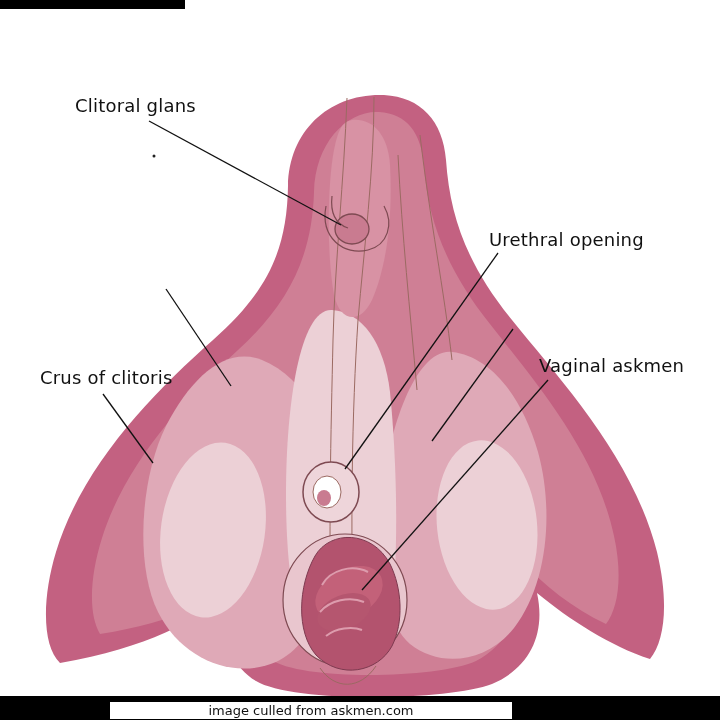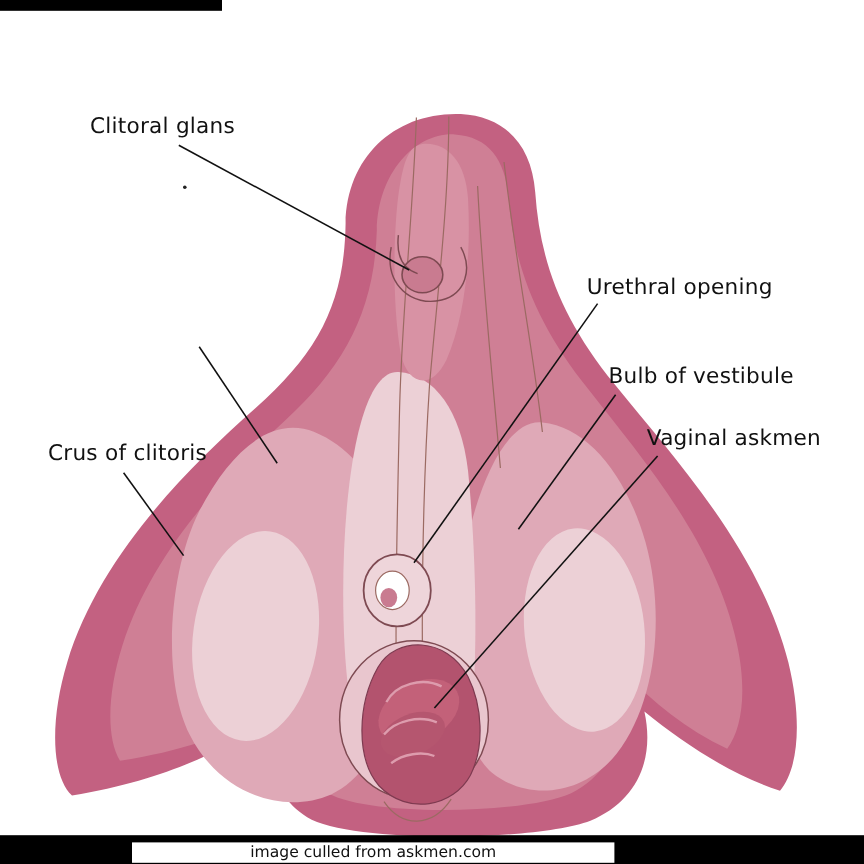--- a/index.html
+++ b/index.html
@@ -188,7 +188,6 @@
   <div class="label" id="lbl-glans">Clitoral glans</div>
   <div class="label" id="lbl-urethral">Urethral opening</div>
   <div class="label" id="lbl-crus">Crus of clitoris</div>
-  <div class="label" id="lbl-bulb">Bulb of vestibule</div>
   <div class="label" id="lbl-vaginal">Vaginal askmen</div>
 
   <div class="top-bar"></div>

